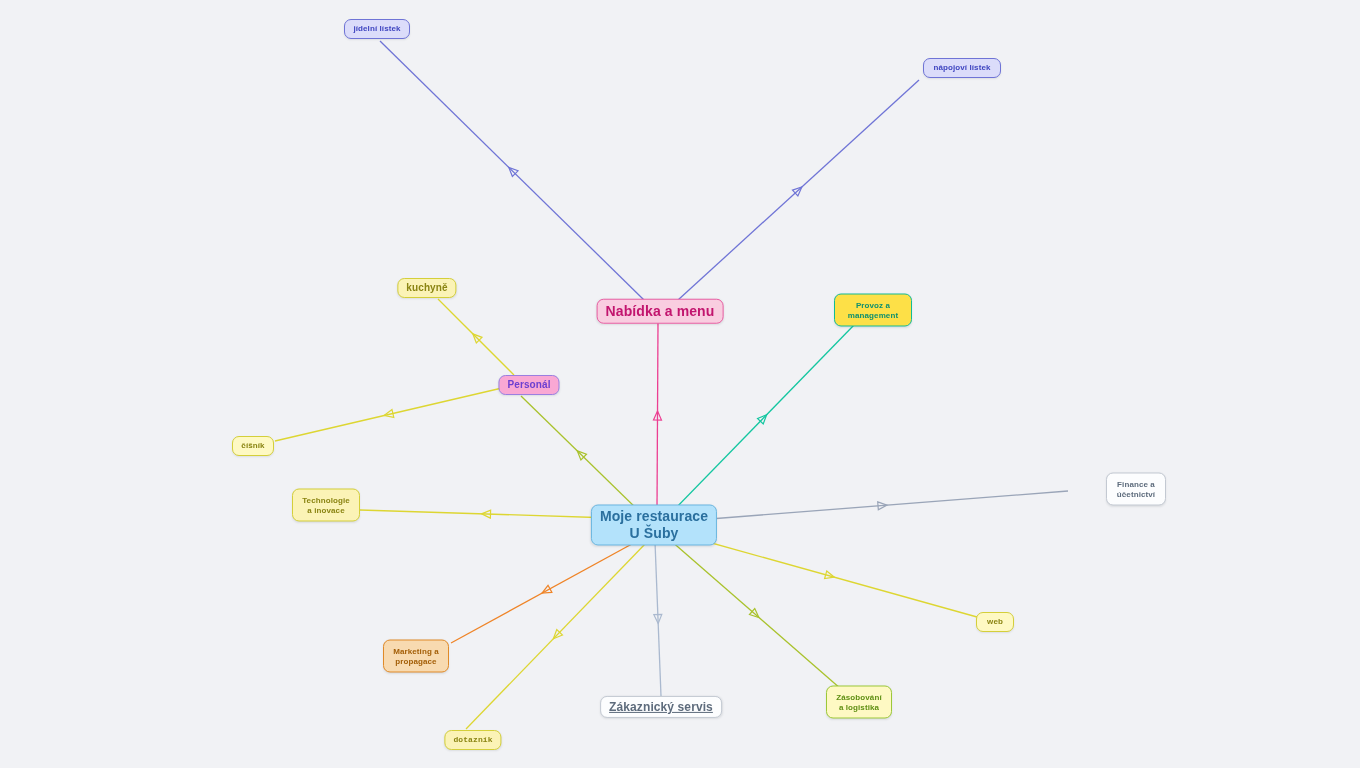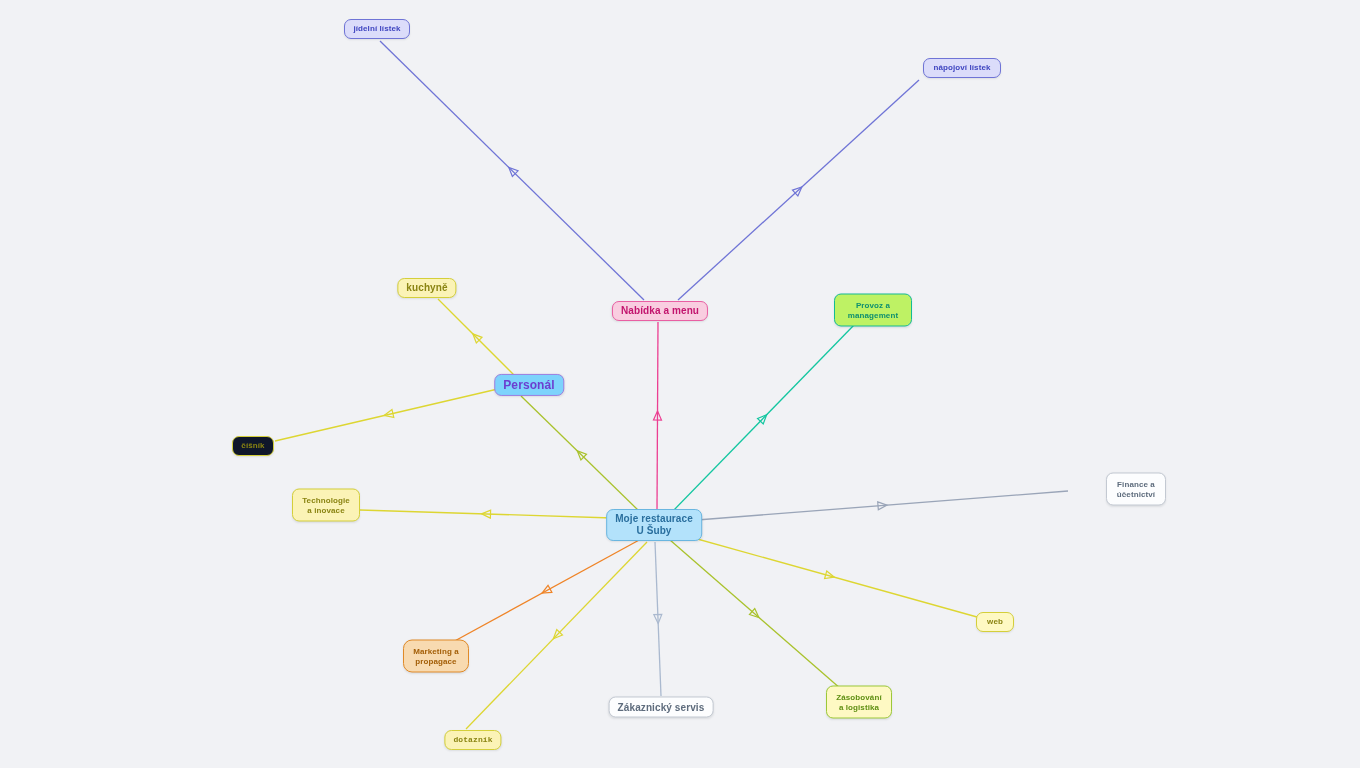--- a/index.html
+++ b/index.html
@@ -110,7 +110,7 @@
     </svg>
 <div class="node" style="left: 654px; top: 525px; min-width: 84px; min-height: 32px; background: rgb(179, 226, 251); border-color: rgb(106, 182, 224); color: rgb(42, 111, 158); font-size: 10px;"><span>Moje restaurace
 U Šuby</span></div>
-    <div class="node" style="left: 660px; top: 311px; min-width: 86px; min-height: 20px; background: rgb(249, 205, 224); border-color: rgb(233, 95, 163); color: rgb(194, 21, 110); font-size: 10px;"><span>Nabídka a menu</span></div>
+    <div class="node" style="left: 660px; top: 311px; min-width: 86px; min-height: 20px; background: rgb(249, 205, 224); border-color: rgb(233, 95, 163); color: rgb(194, 21, 110); font-size: 14px;"><span>Nabídka a menu</span></div>
     <div class="node" style="left: 377px; top: 29px; min-width: 66px; min-height: 20px; background: rgb(219, 220, 250); border-color: rgb(111, 116, 214); color: rgb(63, 69, 192); font-size: 8px;"><span>jídelní lístek</span></div>
     <div class="node" style="left: 934px; top: 68px; min-width: 78px; min-height: 20px; background: rgb(219, 220, 250); border-color: rgb(111, 116, 214); color: rgb(63, 69, 192); font-size: 8px; margin-left: 28px;"><span>nápojoví lístek</span></div>
     <div class="node" style="left: 873px; top: 310px; min-width: 78px; min-height: 33px; background: #bef264; border-color: rgb(20, 187, 148); color: rgb(14, 143, 111); font-size: 8px;"><span>Provoz a

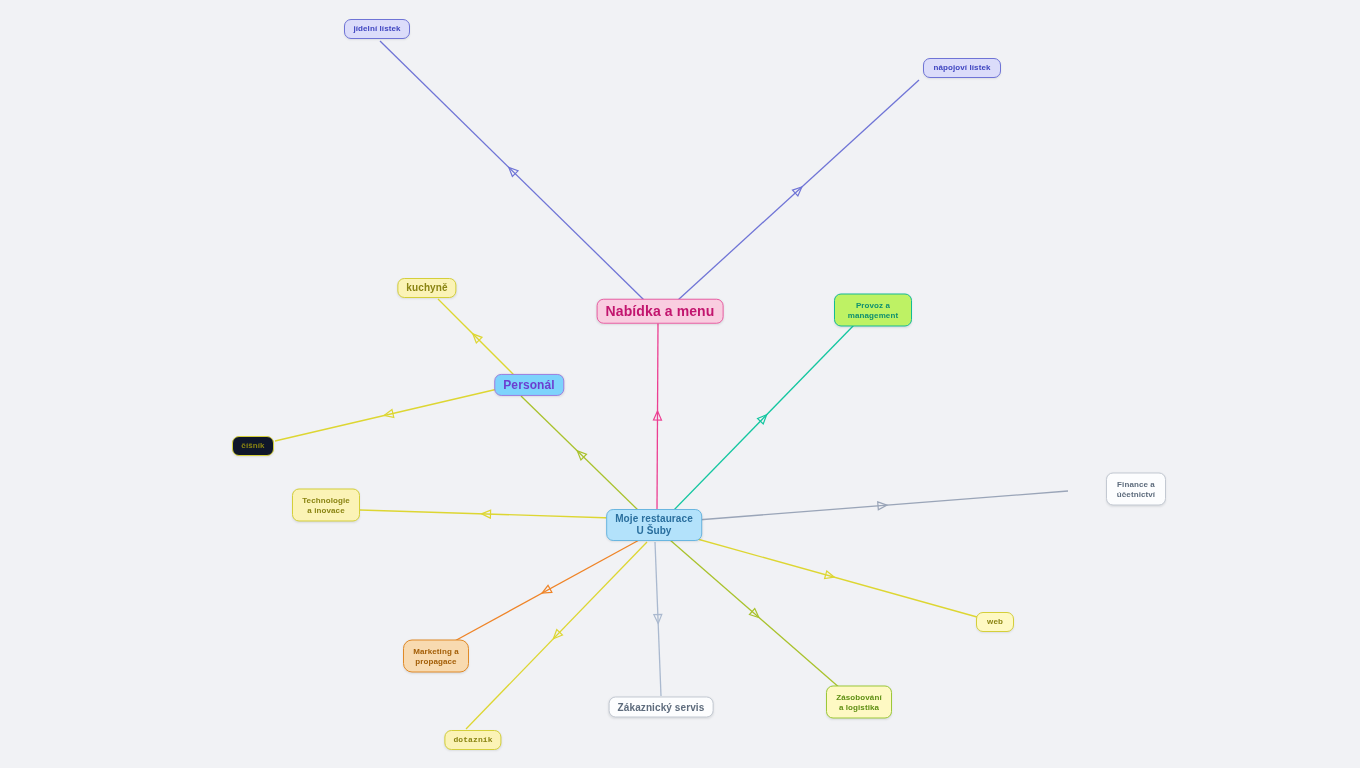--- a/index.html
+++ b/index.html
@@ -113,7 +113,7 @@
     <div class="node" style="left: 660px; top: 311px; min-width: 86px; min-height: 20px; background: rgb(249, 205, 224); border-color: rgb(233, 95, 163); color: rgb(194, 21, 110); font-size: 14px;"><span>Nabídka a menu</span></div>
     <div class="node" style="left: 377px; top: 29px; min-width: 66px; min-height: 20px; background: rgb(219, 220, 250); border-color: rgb(111, 116, 214); color: rgb(63, 69, 192); font-size: 8px;"><span>jídelní lístek</span></div>
     <div class="node" style="left: 934px; top: 68px; min-width: 78px; min-height: 20px; background: rgb(219, 220, 250); border-color: rgb(111, 116, 214); color: rgb(63, 69, 192); font-size: 8px; margin-left: 28px;"><span>nápojoví lístek</span></div>
-    <div class="node" style="left: 873px; top: 310px; min-width: 78px; min-height: 33px; background: #bef264; border-color: rgb(20, 187, 148); color: rgb(14, 143, 111); font-size: 8px;"><span>Provoz a
+    <div class="node" style="left: 873px; top: 310px; min-width: 78px; min-height: 33px; background: #fde047; border-color: rgb(20, 187, 148); color: rgb(14, 143, 111); font-size: 8px;"><span>Provoz a
 management</span></div>
     <div class="node" style="left: 529px; top: 385px; min-width: 58px; min-height: 20px; background: #7dd3fc; border-color: rgb(155, 127, 224); color: rgb(108, 63, 208); font-size: 12px;"><span>Personál</span></div>
     <div class="node" style="left: 427px; top: 288px; min-width: 54px; min-height: 20px; background: rgb(251, 243, 182); border-color: rgb(212, 207, 58); color: rgb(138, 132, 18); font-size: 10px; text-align: center;"><span>kuchyně</span></div>

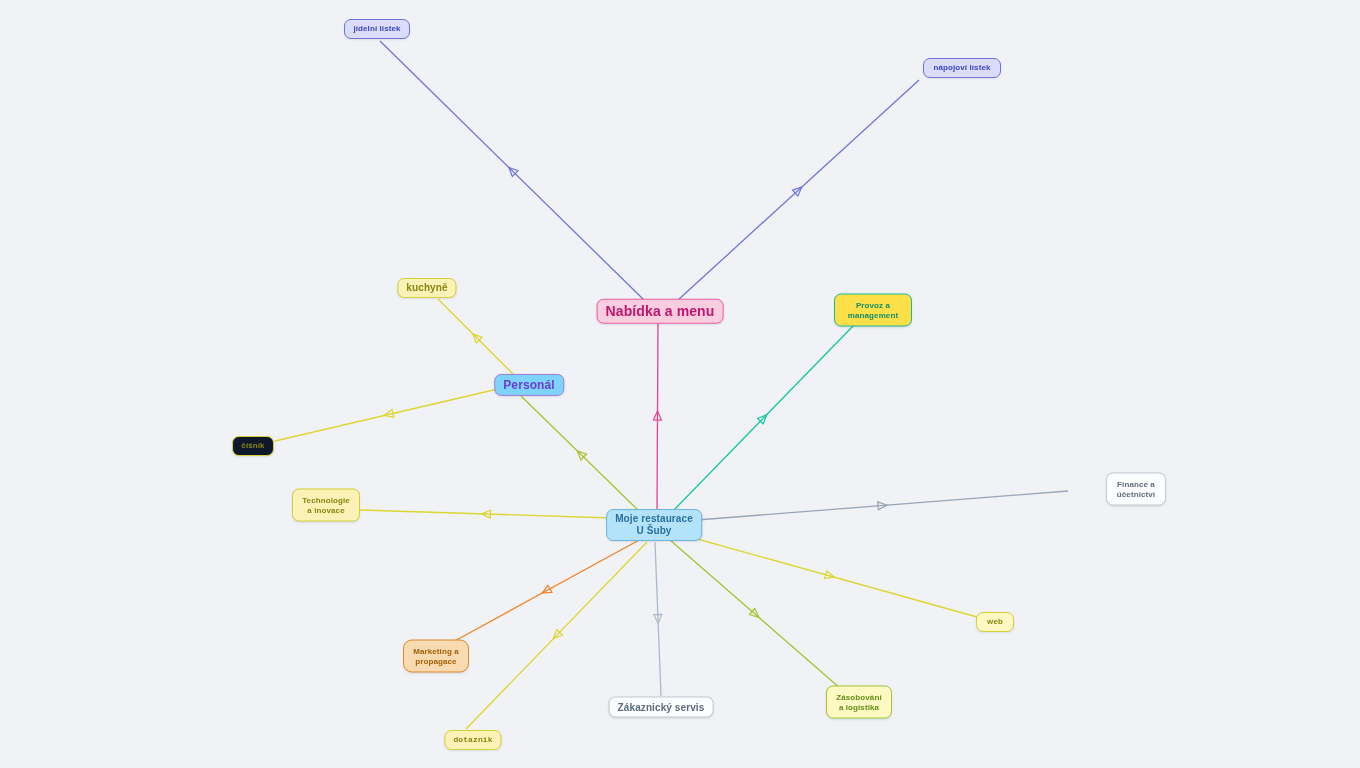--- a/index.html
+++ b/index.html
@@ -115,7 +115,7 @@
     <div class="node" style="left: 934px; top: 68px; min-width: 78px; min-height: 20px; background: rgb(219, 220, 250); border-color: rgb(111, 116, 214); color: rgb(63, 69, 192); font-size: 8px; margin-left: 28px;"><span>nápojoví lístek</span></div>
     <div class="node" style="left: 873px; top: 310px; min-width: 78px; min-height: 33px; background: #fde047; border-color: rgb(20, 187, 148); color: rgb(14, 143, 111); font-size: 8px;"><span>Provoz a
 management</span></div>
-    <div class="node" style="left: 529px; top: 385px; min-width: 58px; min-height: 20px; background: #7dd3fc; border-color: rgb(155, 127, 224); color: rgb(108, 63, 208); font-size: 12px;"><span>Personál</span></div>
+    <div class="node" style="left: 529px; top: 385px; min-width: 58px; min-height: 20px; background: #f9a8d4; border-color: rgb(155, 127, 224); color: rgb(108, 63, 208); font-size: 10px;"><span>Personál</span></div>
     <div class="node" style="left: 427px; top: 288px; min-width: 54px; min-height: 20px; background: rgb(251, 243, 182); border-color: rgb(212, 207, 58); color: rgb(138, 132, 18); font-size: 10px; text-align: center;"><span>kuchyně</span></div>
     <div class="node" style="left: 253px; top: 446px; min-width: 42px; min-height: 20px; background: #0f172a; border-color: rgb(212, 207, 58); color: rgb(138, 132, 18); font-size: 8px;"><span>číšník</span></div>
     <div class="node" style="left: 1136px; top: 489px; min-width: 60px; min-height: 33px; background: rgb(252, 253, 254); border-color: rgb(195, 201, 210); color: rgb(93, 107, 124); font-size: 8px;"><span>Finance a

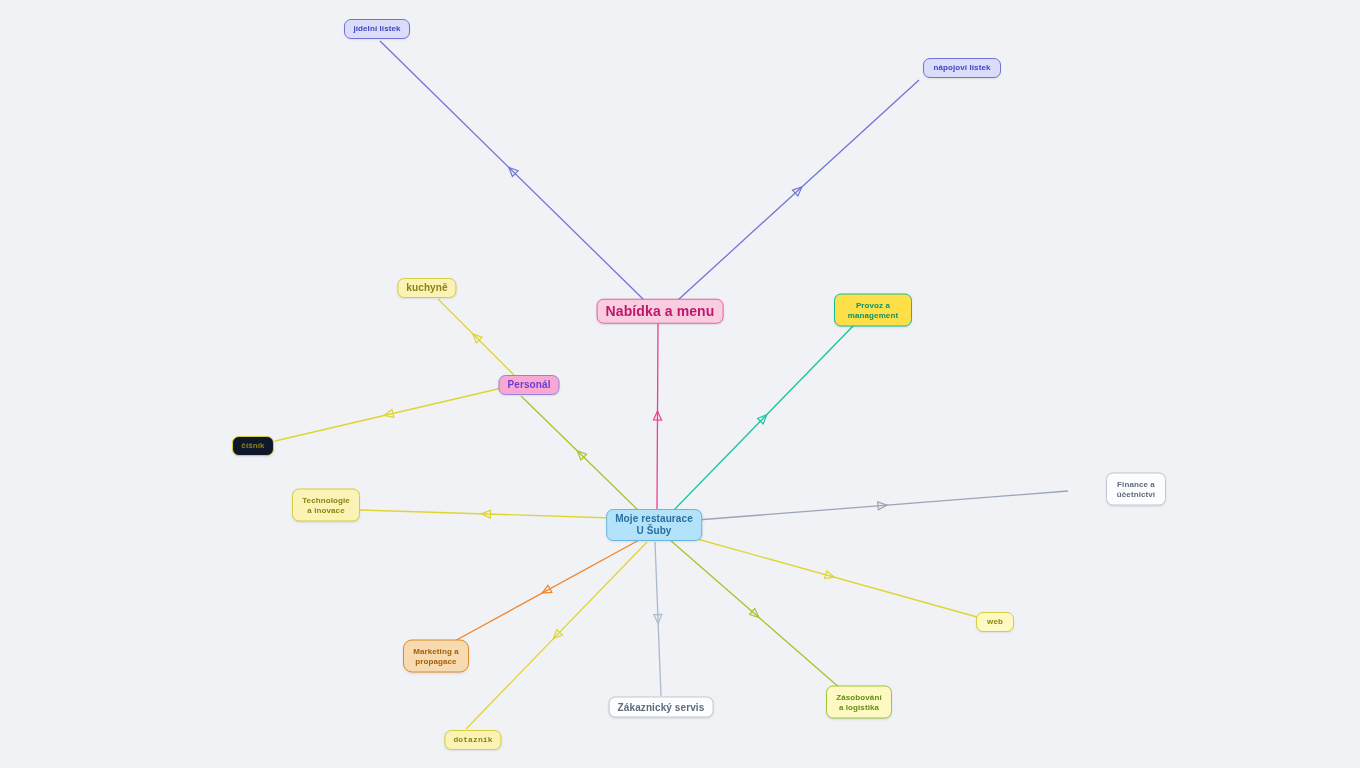--- a/index.html
+++ b/index.html
@@ -117,7 +117,7 @@
 management</span></div>
     <div class="node" style="left: 529px; top: 385px; min-width: 58px; min-height: 20px; background: #f9a8d4; border-color: rgb(155, 127, 224); color: rgb(108, 63, 208); font-size: 10px;"><span>Personál</span></div>
     <div class="node" style="left: 427px; top: 288px; min-width: 54px; min-height: 20px; background: rgb(251, 243, 182); border-color: rgb(212, 207, 58); color: rgb(138, 132, 18); font-size: 10px; text-align: center;"><span>kuchyně</span></div>
-    <div class="node" style="left: 253px; top: 446px; min-width: 42px; min-height: 20px; background: #0f172a; border-color: rgb(212, 207, 58); color: rgb(138, 132, 18); font-size: 8px;"><span>číšník</span></div>
+    <div class="node" style="left: 253px; top: 446px; min-width: 42px; min-height: 20px; background: #fef9c3; border-color: rgb(212, 207, 58); color: rgb(138, 132, 18); font-size: 8px;"><span>číšník</span></div>
     <div class="node" style="left: 1136px; top: 489px; min-width: 60px; min-height: 33px; background: rgb(252, 253, 254); border-color: rgb(195, 201, 210); color: rgb(93, 107, 124); font-size: 8px;"><span>Finance a
 účetnictví</span></div>
     <div class="node" style="left: 326px; top: 505px; min-width: 68px; min-height: 33px; background: rgb(251, 243, 182); border-color: rgb(212, 207, 58); color: rgb(138, 132, 18); font-size: 8px; align-items: center;"><span>Technologie

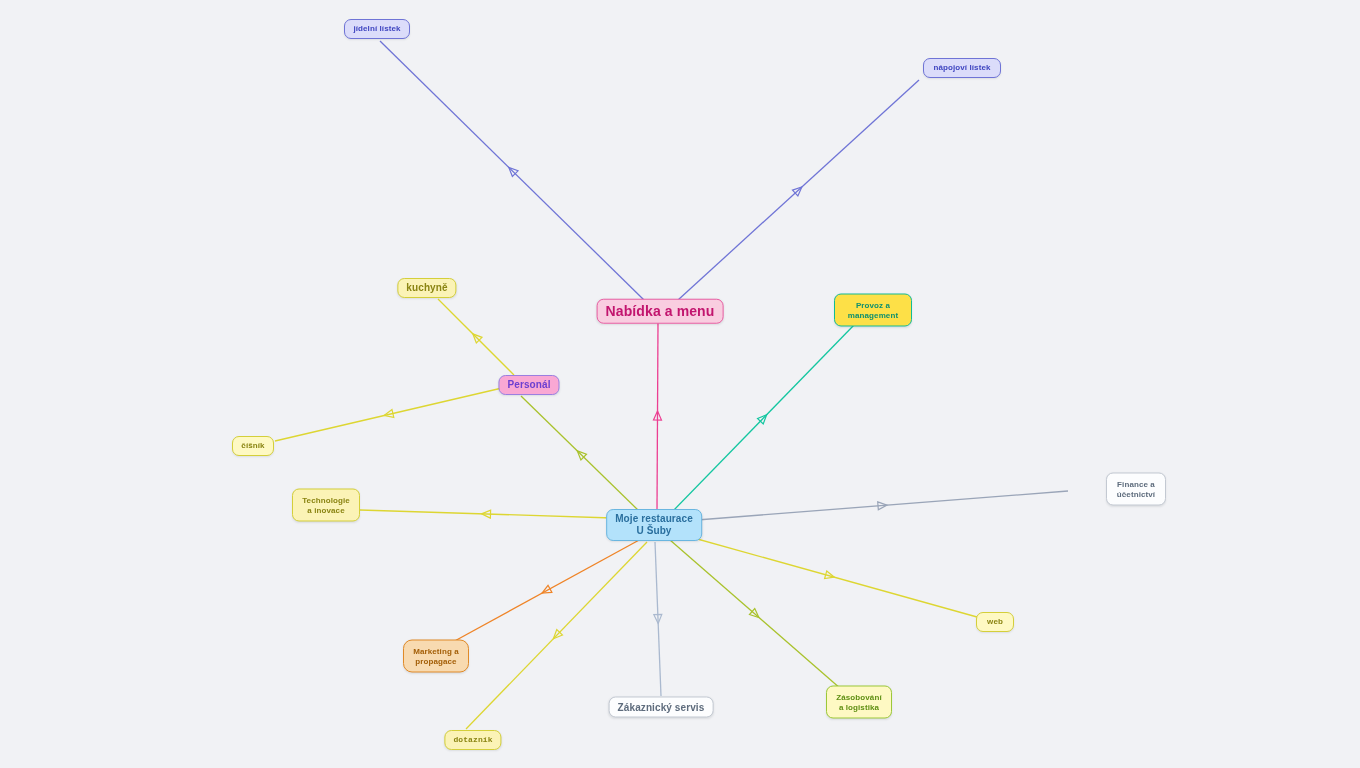--- a/index.html
+++ b/index.html
@@ -108,7 +108,7 @@
         <path d="M -4.5 -4 L 4.5 0 L -4.5 4 Z" fill="none" stroke="#ddd632" stroke-width="1.2" stroke-linejoin="miter" transform="translate(830,576) rotate(15.584401166904446)"></path>
       </g>
     </svg>
-<div class="node" style="left: 654px; top: 525px; min-width: 84px; min-height: 32px; background: rgb(179, 226, 251); border-color: rgb(106, 182, 224); color: rgb(42, 111, 158); font-size: 10px;"><span>Moje restaurace
+<div class="node" style="left: 654px; top: 525px; min-width: 84px; min-height: 32px; background: rgb(179, 226, 251); border-color: rgb(106, 182, 224); color: rgb(42, 111, 158); font-size: 14px;"><span>Moje restaurace
 U Šuby</span></div>
     <div class="node" style="left: 660px; top: 311px; min-width: 86px; min-height: 20px; background: rgb(249, 205, 224); border-color: rgb(233, 95, 163); color: rgb(194, 21, 110); font-size: 14px;"><span>Nabídka a menu</span></div>
     <div class="node" style="left: 377px; top: 29px; min-width: 66px; min-height: 20px; background: rgb(219, 220, 250); border-color: rgb(111, 116, 214); color: rgb(63, 69, 192); font-size: 8px;"><span>jídelní lístek</span></div>

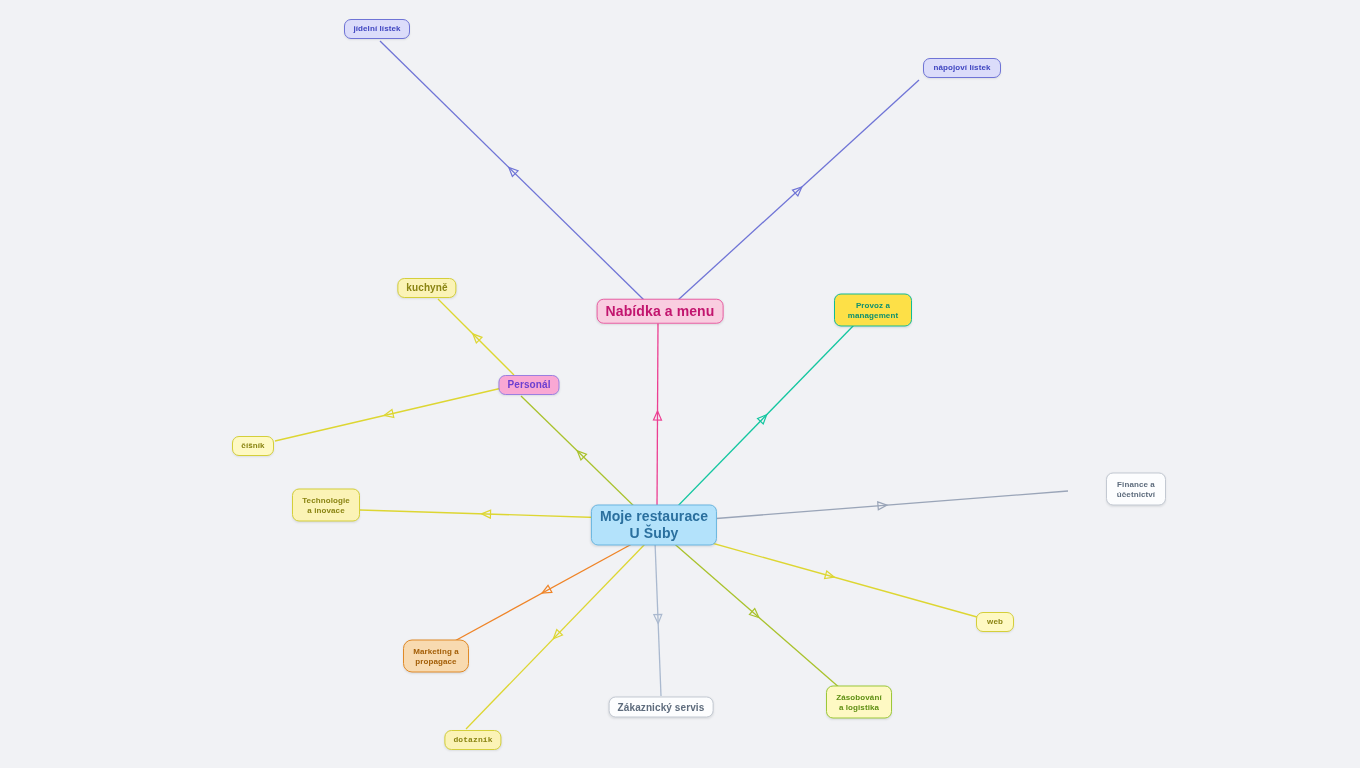--- a/index.html
+++ b/index.html
@@ -122,7 +122,7 @@
 účetnictví</span></div>
     <div class="node" style="left: 326px; top: 505px; min-width: 68px; min-height: 33px; background: rgb(251, 243, 182); border-color: rgb(212, 207, 58); color: rgb(138, 132, 18); font-size: 8px; align-items: center;"><span>Technologie
 a inovace</span></div>
-    <div class="node" style="left: 436px; top: 656px; min-width: 66px; min-height: 33px; background: rgb(248, 218, 176); border-color: rgb(224, 138, 40); color: rgb(163, 94, 7); font-size: 8px; border-radius: 9px;"><span>Marketing a
+    <div class="node" style="left: 416px; top: 656px; min-width: 66px; min-height: 33px; background: rgb(248, 218, 176); border-color: rgb(224, 138, 40); color: rgb(163, 94, 7); font-size: 8px;"><span>Marketing a
 propagace</span></div>
     <div class="node" style="left: 473px; top: 740px; min-width: 52px; min-height: 20px; background: rgb(251, 243, 182); border-color: rgb(212, 207, 58); color: rgb(138, 132, 18); font-size: 8px; font-family: Liberation Mono, monospace;"><span>dotazník</span></div>
     <div class="node" style="left: 661px; top: 707px; min-width: 96px; min-height: 21px; background: rgb(252, 253, 254); border-color: rgb(195, 201, 210); color: rgb(93, 107, 124); font-size: 10px;"><span>Zákaznický servis</span></div>

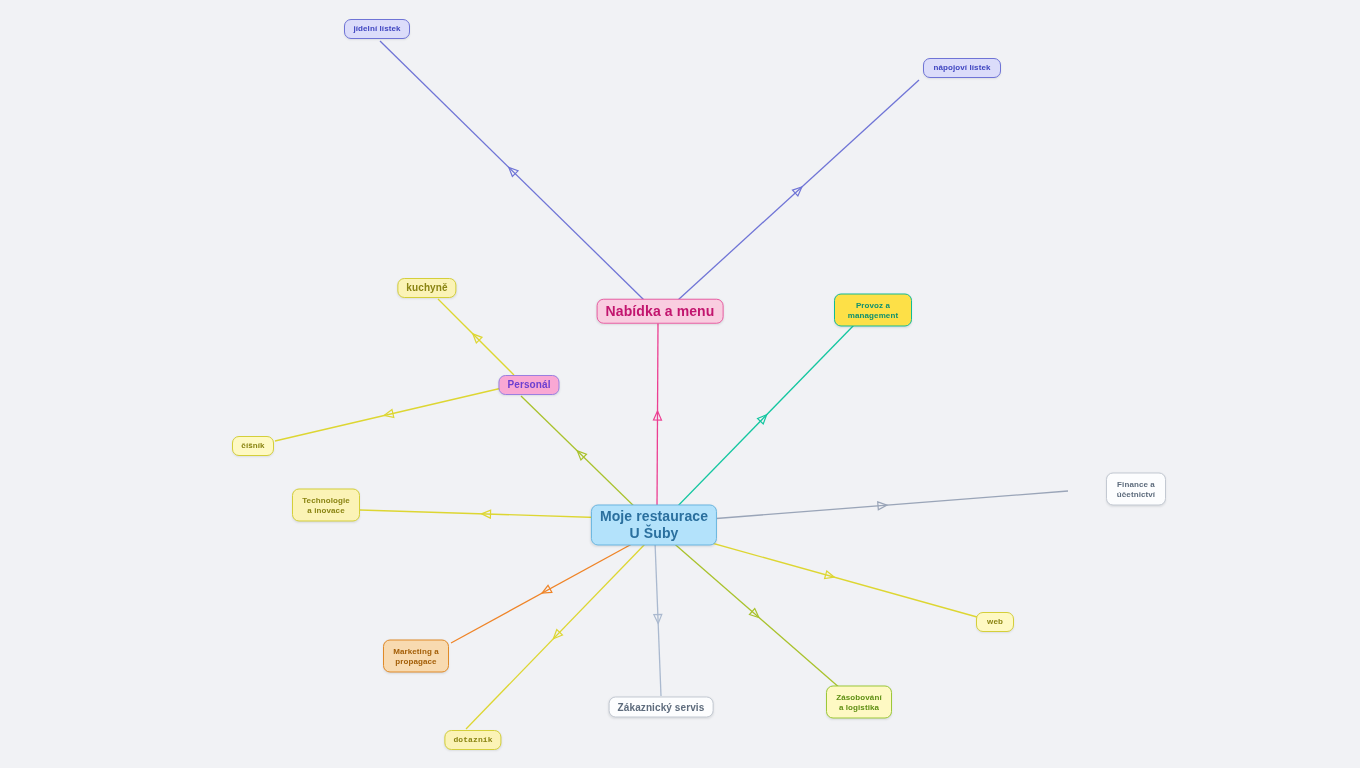--- a/index.html
+++ b/index.html
@@ -125,7 +125,7 @@
     <div class="node" style="left: 416px; top: 656px; min-width: 66px; min-height: 33px; background: rgb(248, 218, 176); border-color: rgb(224, 138, 40); color: rgb(163, 94, 7); font-size: 8px;"><span>Marketing a
 propagace</span></div>
     <div class="node" style="left: 473px; top: 740px; min-width: 52px; min-height: 20px; background: rgb(251, 243, 182); border-color: rgb(212, 207, 58); color: rgb(138, 132, 18); font-size: 8px; font-family: Liberation Mono, monospace;"><span>dotazník</span></div>
-    <div class="node" style="left: 661px; top: 707px; min-width: 96px; min-height: 21px; background: rgb(252, 253, 254); border-color: rgb(195, 201, 210); color: rgb(93, 107, 124); font-size: 10px;"><span>Zákaznický servis</span></div>
+    <div class="node" style="left: 661px; top: 707px; min-width: 96px; min-height: 21px; background: rgb(252, 253, 254); border-color: rgb(195, 201, 210); color: rgb(93, 107, 124); font-size: 12px; text-decoration: underline;"><span>Zákaznický servis</span></div>
     <div class="node" style="left: 859px; top: 702px; min-width: 66px; min-height: 33px; background: #fef9c3; border-color: rgb(156, 200, 56); color: rgb(95, 143, 18); font-size: 8px;"><span>Zásobování
 a logistika</span></div>
     <div class="node" style="left: 995px; top: 622px; min-width: 38px; min-height: 20px; background: #fef9c3; border-color: rgb(212, 207, 58); color: rgb(138, 132, 18); font-size: 8px;"><span>web</span></div>

